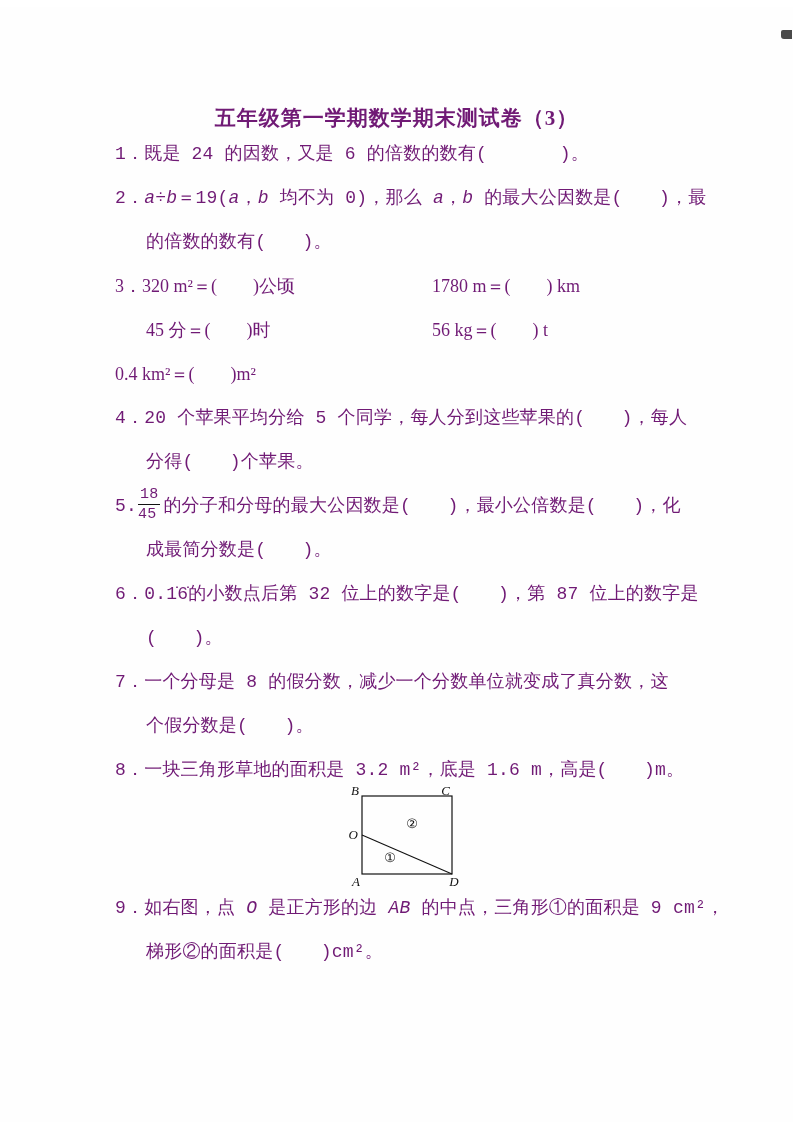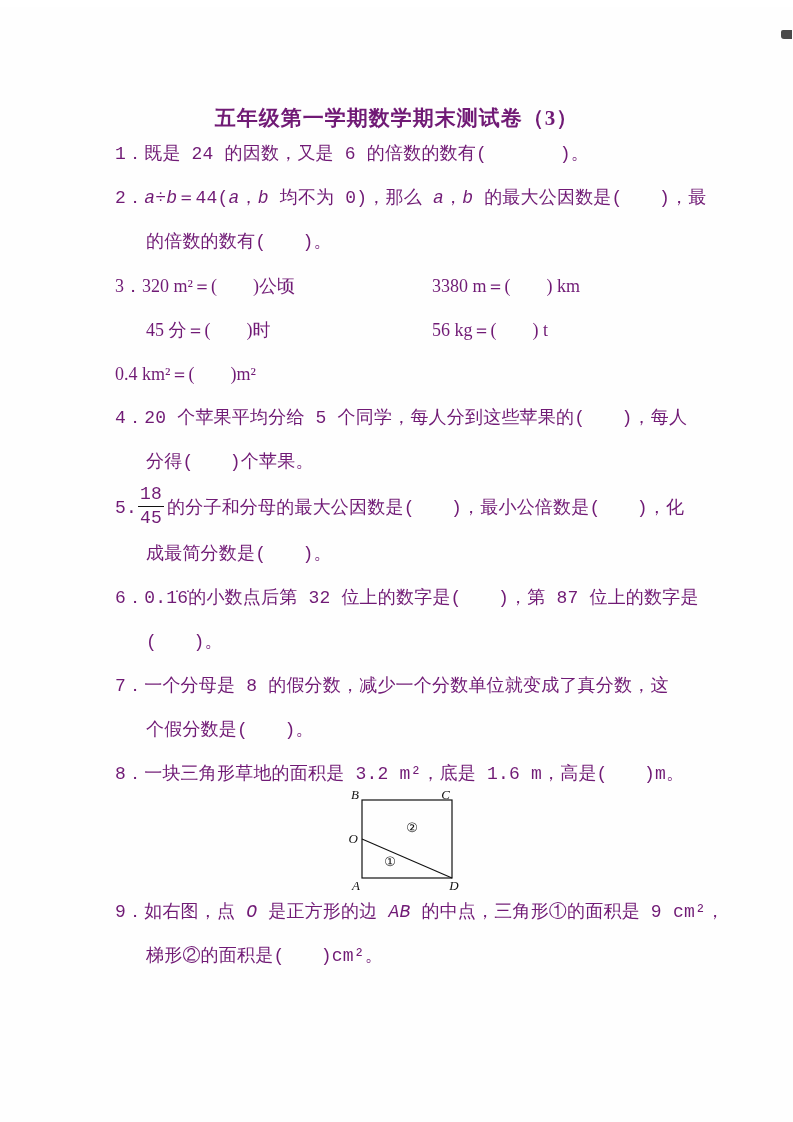--- a/index.html
+++ b/index.html
@@ -85,7 +85,7 @@
 
     <p class="line">1．既是 24 的因数，又是 6 的倍数的数有(　　　　)。</p>
 
-    <p class="line"><span>2．</span><span class="it">a</span><span>÷</span><span class="it">b</span><span>＝44(</span><span class="it">a</span><span>，</span><span class="it">b</span><span> 均不为 0)，那么 </span><span class="it">a</span><span>，</span><span class="it">b</span><span> 的最大公因数是(　　)，最</span></p>
+    <p class="line"><span>2．</span><span class="it">a</span><span>÷</span><span class="it">b</span><span>＝19(</span><span class="it">a</span><span>，</span><span class="it">b</span><span> 均不为 0)，那么 </span><span class="it">a</span><span>，</span><span class="it">b</span><span> 的最大公因数是(　　)，最</span></p>
     <p class="line cont">的倍数的数有(　　)。</p>
 
     <div class="q3row">

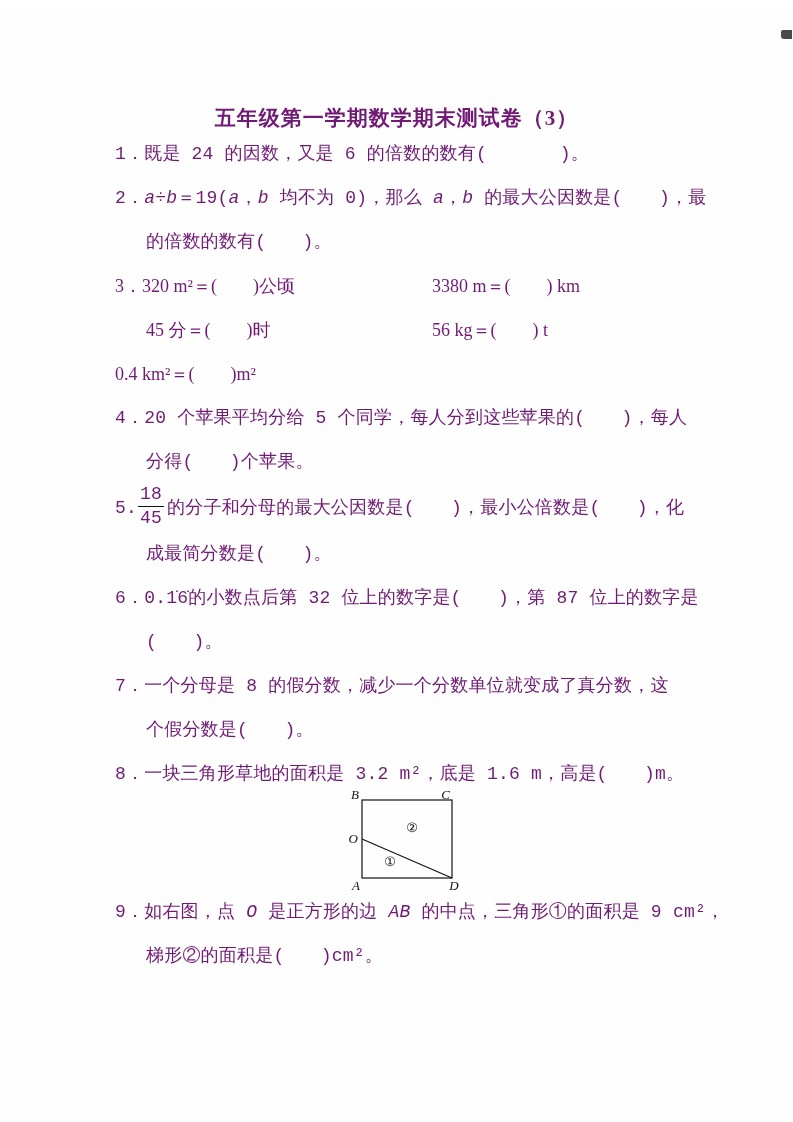--- a/index.html
+++ b/index.html
@@ -90,7 +90,7 @@
 
     <div class="q3row">
       <span class="c1">3．320 m²＝(　　)公顷</span>
-      <span class="c2">3380 m＝(　　) km</span>
+      <span class="c2">1780 m＝(　　) km</span>
     </div>
     <div class="q3row sub">
       <span class="c1">45 分＝(　　)时</span>

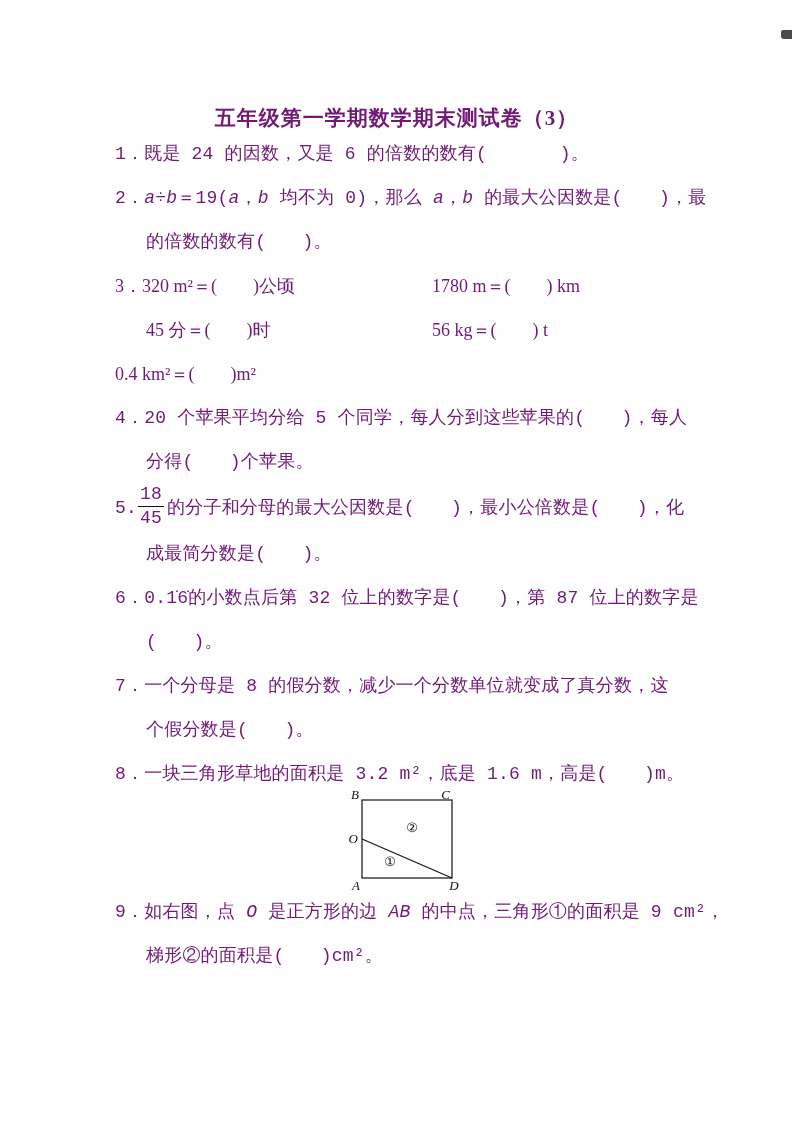--- a/index.html
+++ b/index.html
@@ -56,8 +56,7 @@
   .frac {
     display: inline-block;
     vertical-align: middle;
-    text-align: center;
-    font-size: 18px;
+    font-size: 15px;
     line-height: 1.15;
     margin: 0 3px 4px 1px;
   }

